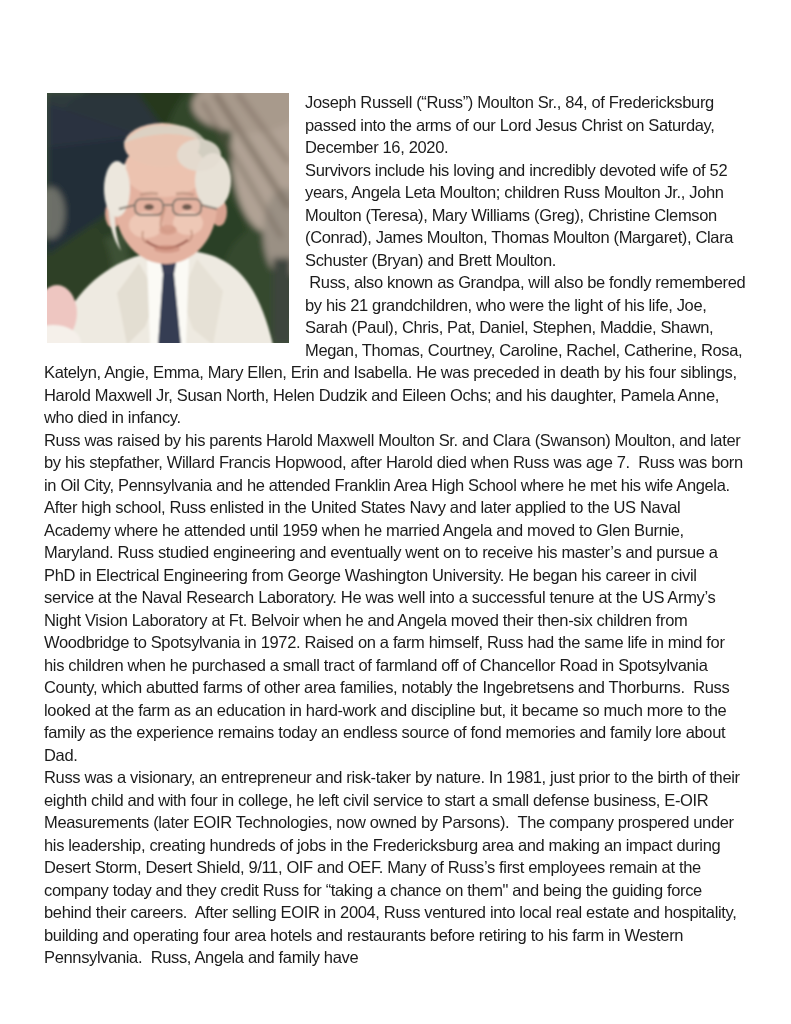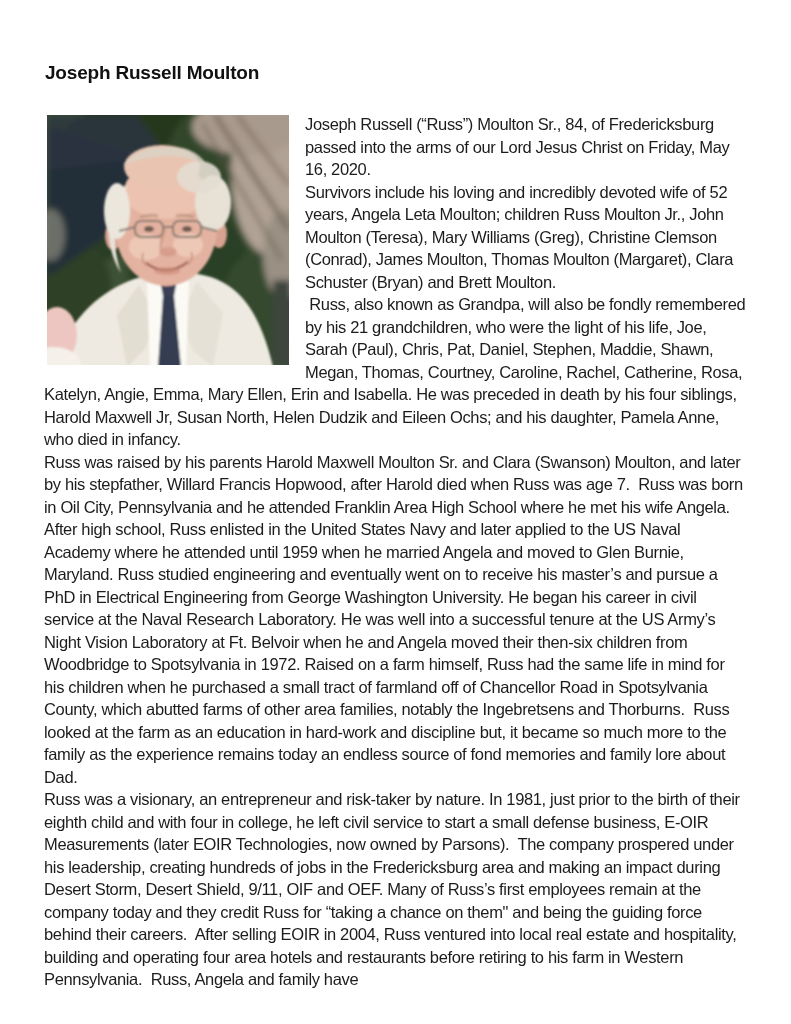--- a/index.html
+++ b/index.html
@@ -49,7 +49,6 @@
 
 <div class="page">
 
-  <h1 class="doc-title">Joseph Russell Moulton</h1>
 
   <div class="doc-body">
 

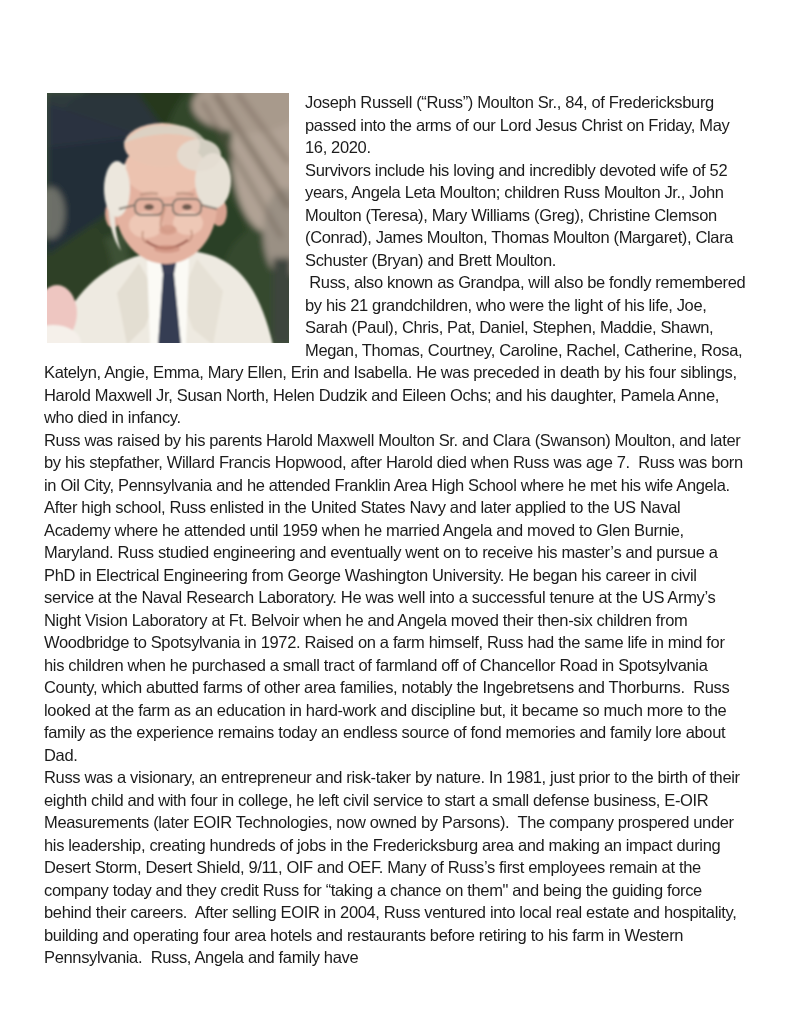--- a/index.html
+++ b/index.html
@@ -143,7 +143,7 @@
       </svg>
     </div>
 
-    <p>Joseph Russell (“Russ”) Moulton Sr., 84, of Fredericksburg passed into the arms of our Lord Jesus Christ on Friday, May 16, 2020.</p>
+    <p>Joseph Russell (“Russ”) Moulton Sr., 84, of Fredericksburg passed into the arms of our Lord Jesus Christ on Saturday, December 16, 2020.</p>
     <p>Survivors include his loving and incredibly devoted wife of 52 years, Angela Leta Moulton; children Russ Moulton Jr., John Moulton (Teresa), Mary Williams (Greg), Christine Clemson (Conrad), James Moulton, Thomas Moulton (Margaret), Clara Schuster (Bryan) and Brett Moulton.</p>
     <p> Russ, also known as Grandpa, will also be fondly remembered by his 21 grandchildren, who were the light of his life, Joe, Sarah (Paul), Chris, Pat, Daniel, Stephen, Maddie, Shawn, Megan, Thomas, Courtney, Caroline, Rachel, Catherine, Rosa, Katelyn, Angie, Emma, Mary Ellen, Erin and Isabella. He was preceded in death by his four siblings, Harold Maxwell Jr, Susan North, Helen Dudzik and Eileen Ochs; and his daughter, Pamela Anne, who died in infancy.</p>
     <p>Russ was raised by his parents Harold Maxwell Moulton Sr. and Clara (Swanson) Moulton, and later by his stepfather, Willard Francis Hopwood, after Harold died when Russ was age 7.  Russ was born in Oil City, Pennsylvania and he attended Franklin Area High School where he met his wife Angela. After high school, Russ enlisted in the United States Navy and later applied to the US Naval Academy where he attended until 1959 when he married Angela and moved to Glen Burnie, Maryland. Russ studied engineering and eventually went on to receive his master’s and pursue a PhD in Electrical Engineering from George Washington University. He began his career in civil service at the Naval Research Laboratory. He was well into a successful tenure at the US Army’s Night Vision Laboratory at Ft. Belvoir when he and Angela moved their then-six children from Woodbridge to Spotsylvania in 1972. Raised on a farm himself, Russ had the same life in mind for his children when he purchased a small tract of farmland off of Chancellor Road in Spotsylvania County, which abutted farms of other area families, notably the Ingebretsens and Thorburns.  Russ looked at the farm as an education in hard-work and discipline but, it became so much more to the family as the experience remains today an endless source of fond memories and family lore about Dad.</p>

